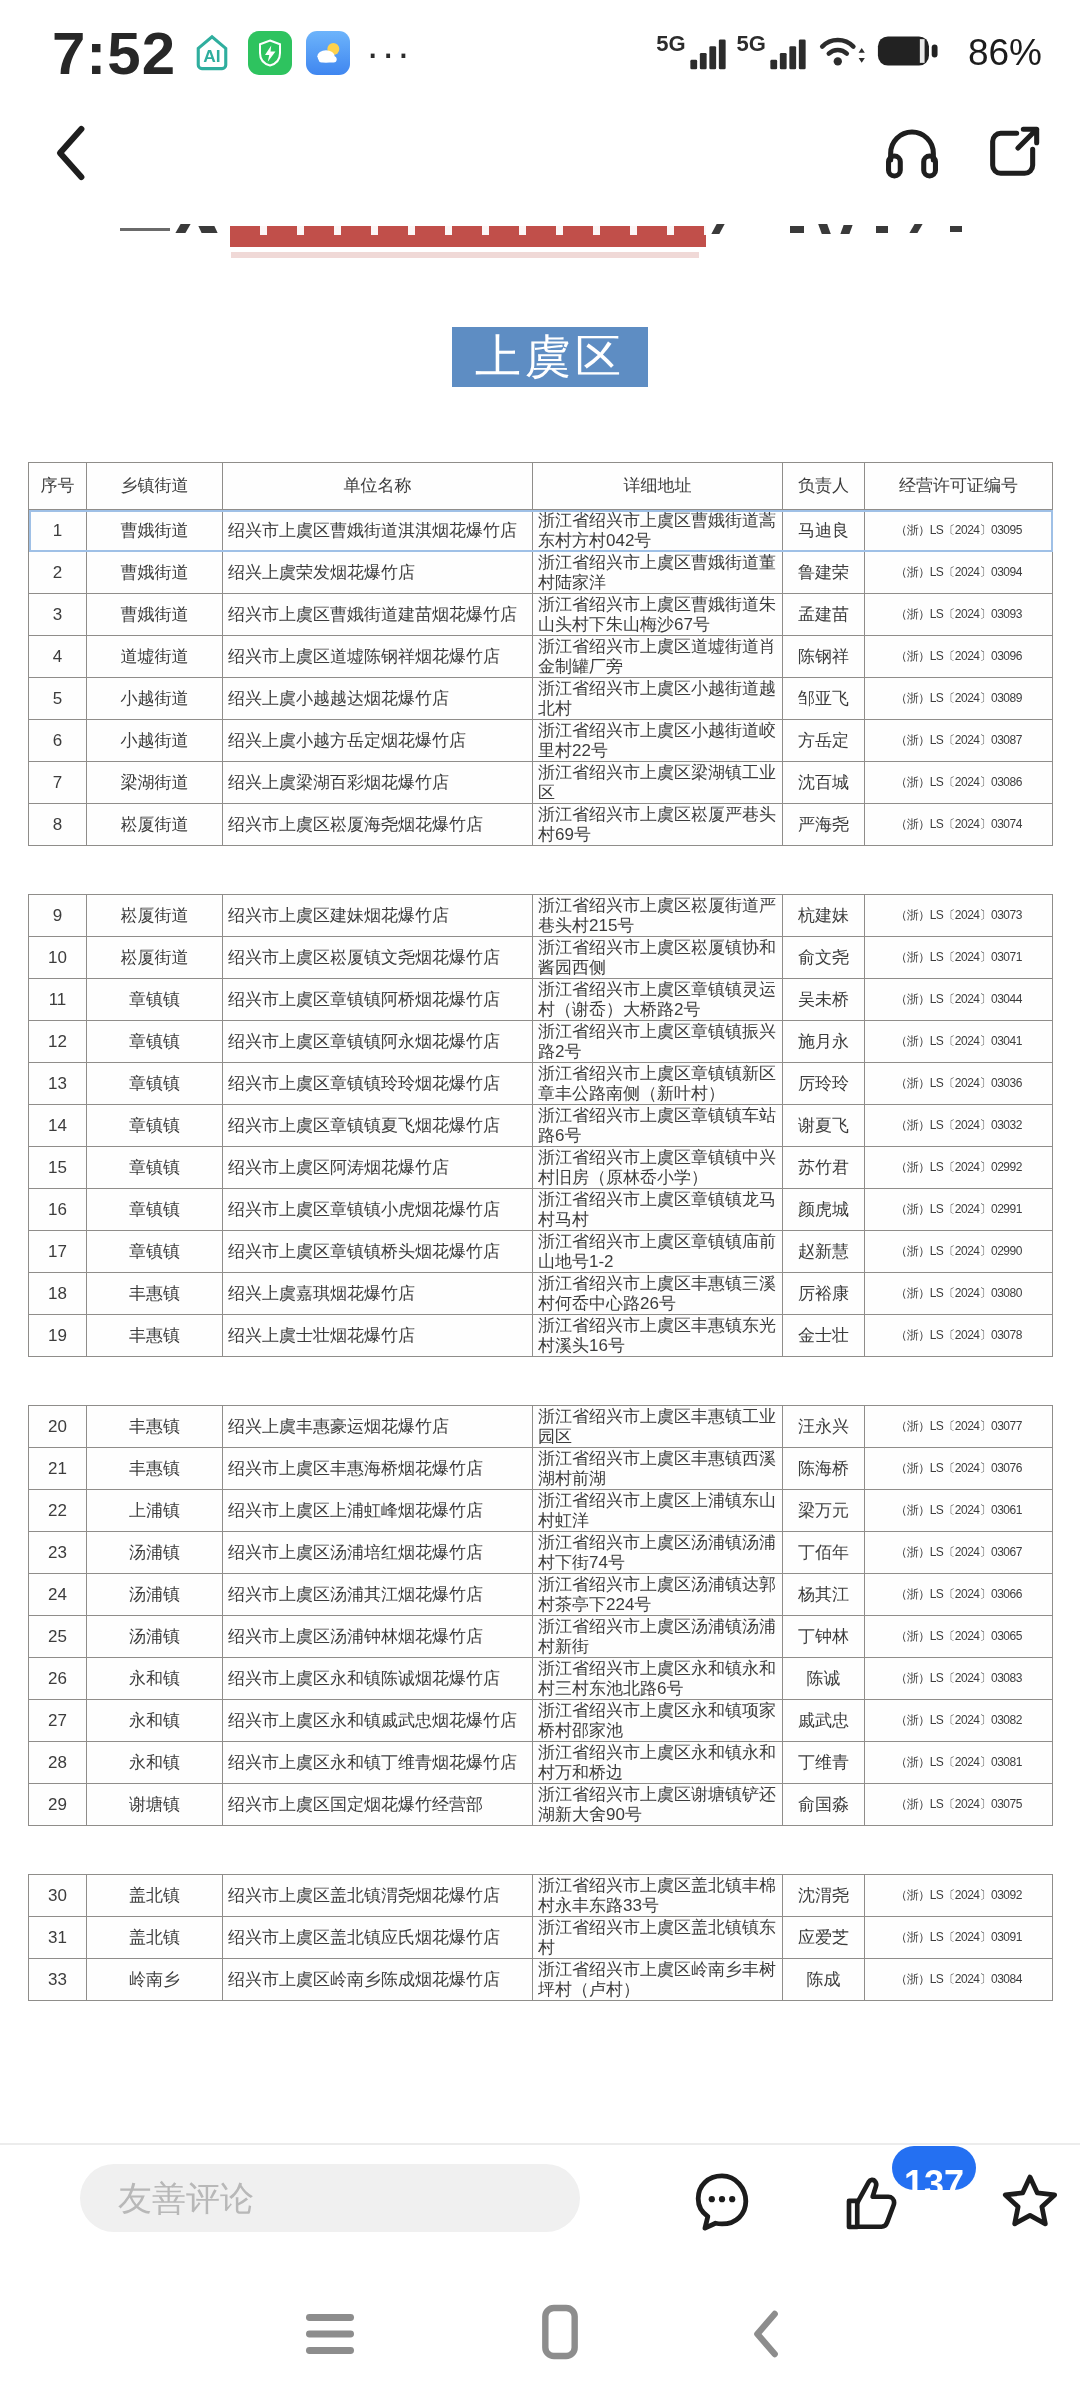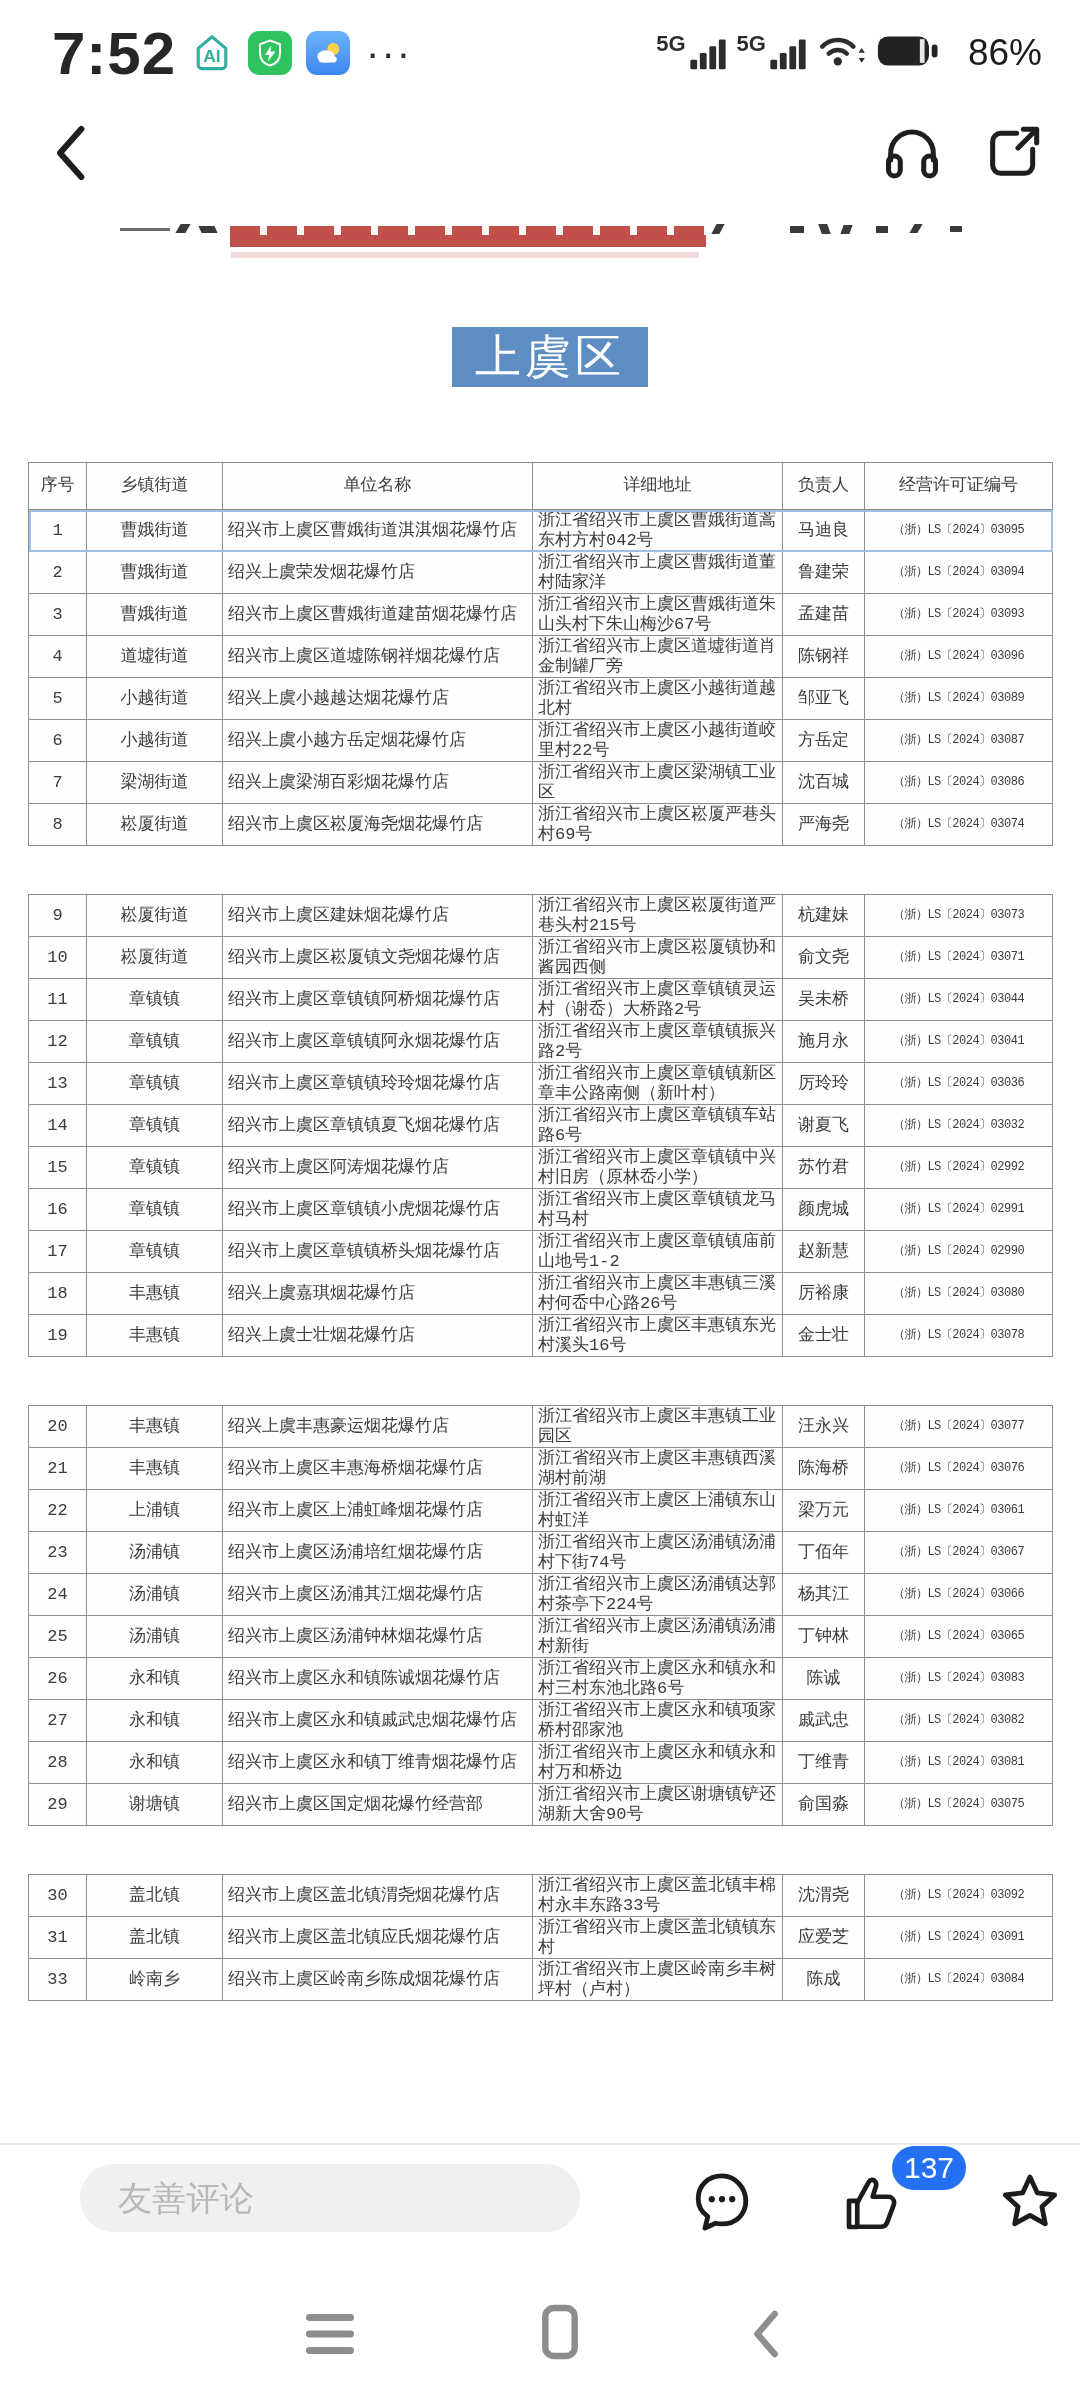--- a/index.html
+++ b/index.html
@@ -43,7 +43,7 @@
   
   .table-zone{position:absolute;top:462px;left:28px;width:1024px;}
   table.doc-table{border-collapse:collapse;width:1024px;margin:0 0 48px 0;table-layout:fixed;
-    font-family:Liberation Mono, monospace;color:#3c3c3c;background:#fefefe;}
+    font-family:Liberation Sans, sans-serif;color:#3c3c3c;background:#fefefe;}
   table.doc-table:last-child{margin-bottom:0;}
   .doc-table th,.doc-table td{border:1px solid #8f8d8a;padding:1px 5px;font-weight:normal;
     font-size:17px;line-height:19.5px;overflow:hidden;}

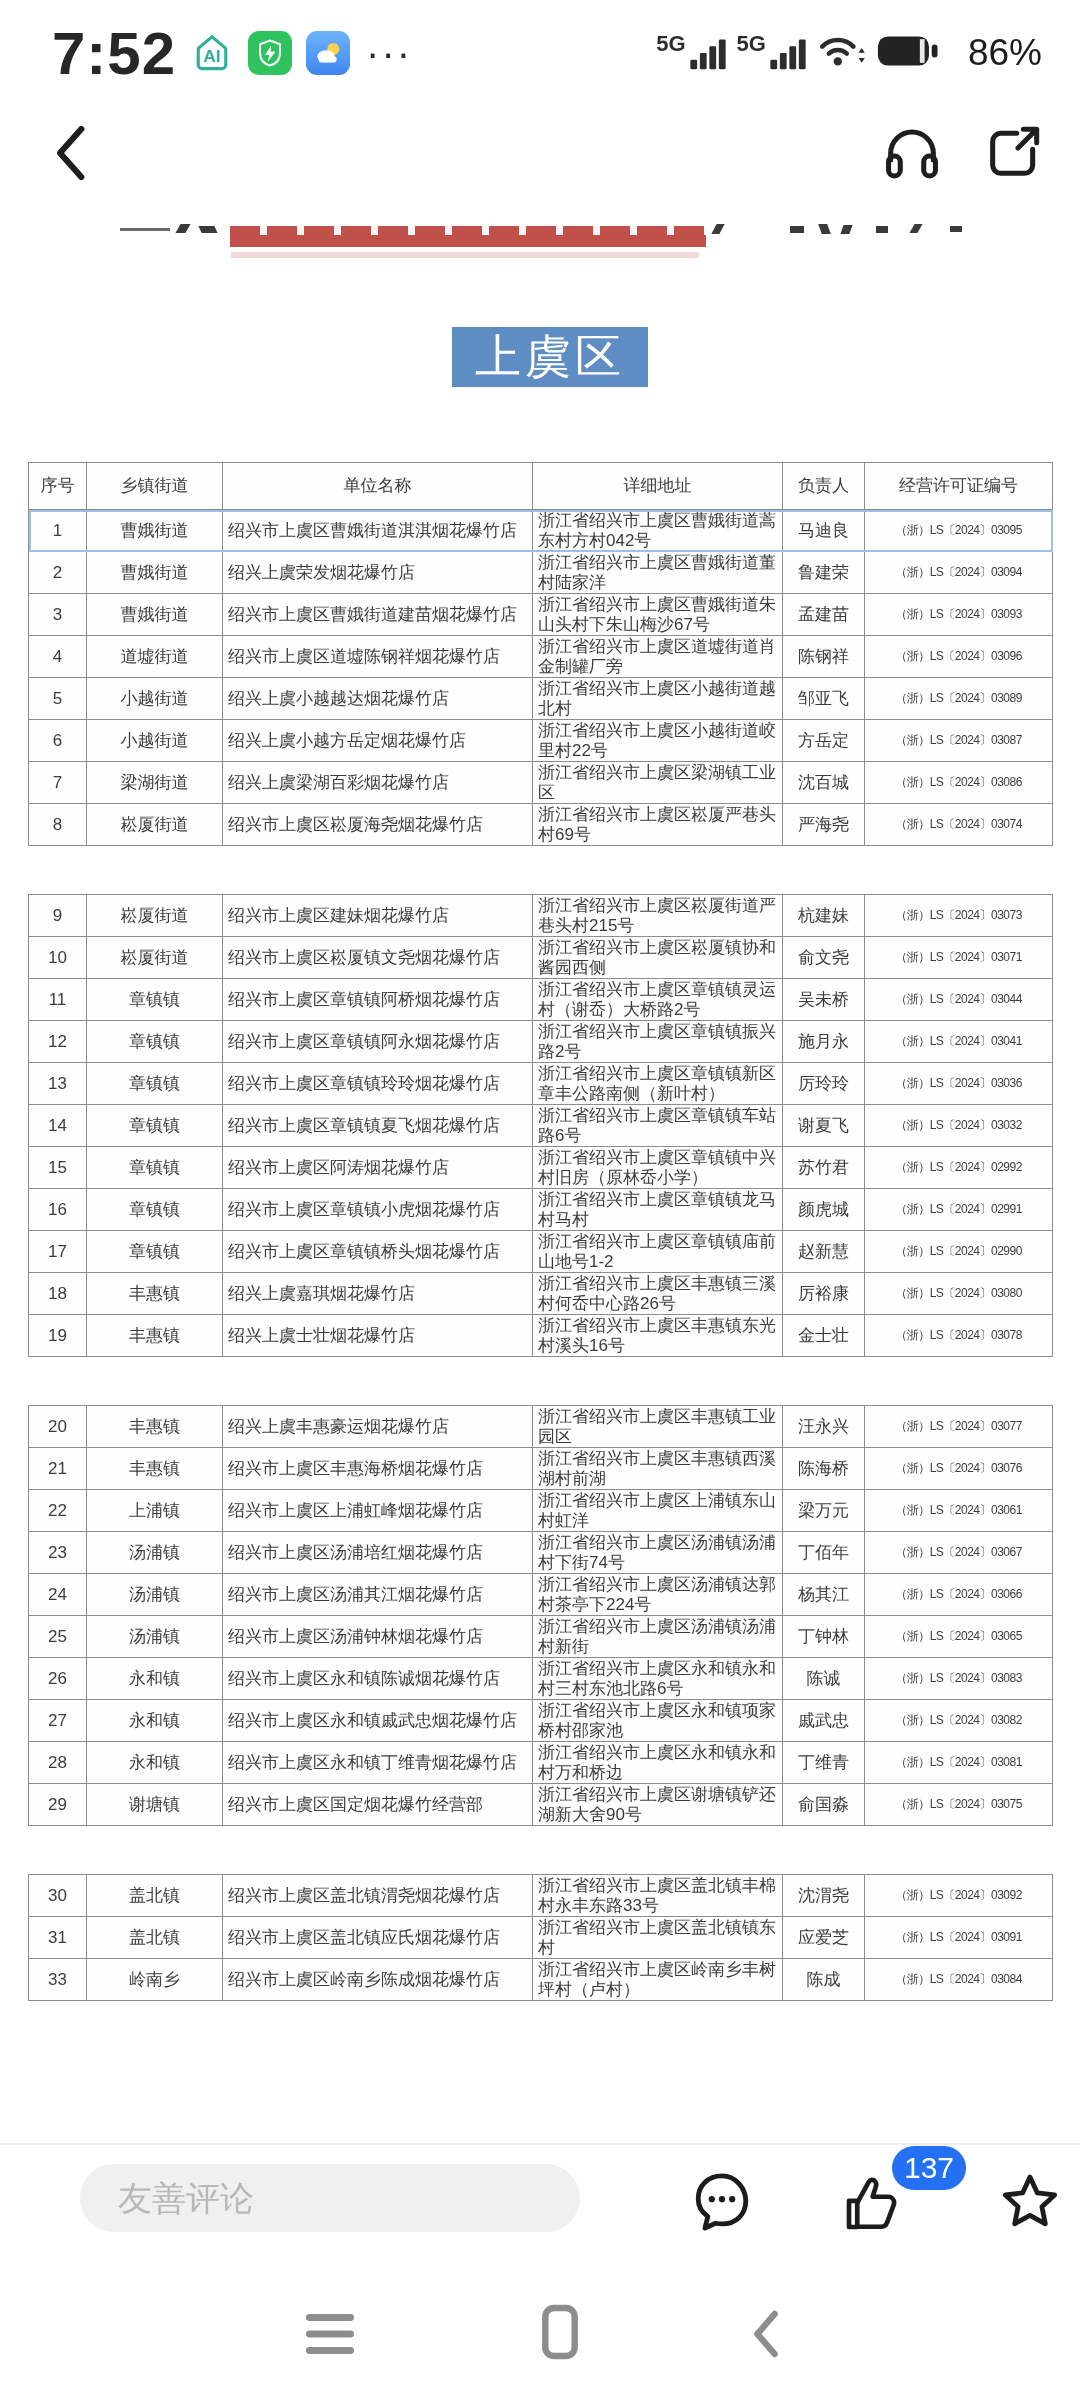--- a/index.html
+++ b/index.html
@@ -63,9 +63,9 @@
   .cb-bubble{left:688px;top:2168px;}
   .cb-thumb{left:838px;top:2172px;}
   .cb-star{left:996px;top:2168px;}
-  .like-badge{position:absolute;left:892px;top:2146px;height:44px;min-width:64px;padding:0 12px;
-    border-radius:22px;background:#2470f2;color:#ffffff;font-size:30px;line-height:44px;
-    text-align:center;box-sizing:border-box;font-weight:400;}
+  .like-badge{position:absolute;left:892px;top:2146px;height:44px;min-width:64px;padding:16px 12px;
+    border-radius:22px;background:#2470f2;color:#ffffff;font-size:36px;line-height:44px;
+    text-align:center;box-sizing:border-box;font-weight:700;}
   
   .sysnav{position:absolute;top:2296px;left:0;width:1080px;height:80px;}
   .sys-ic{position:absolute;width:64px;height:64px;}

